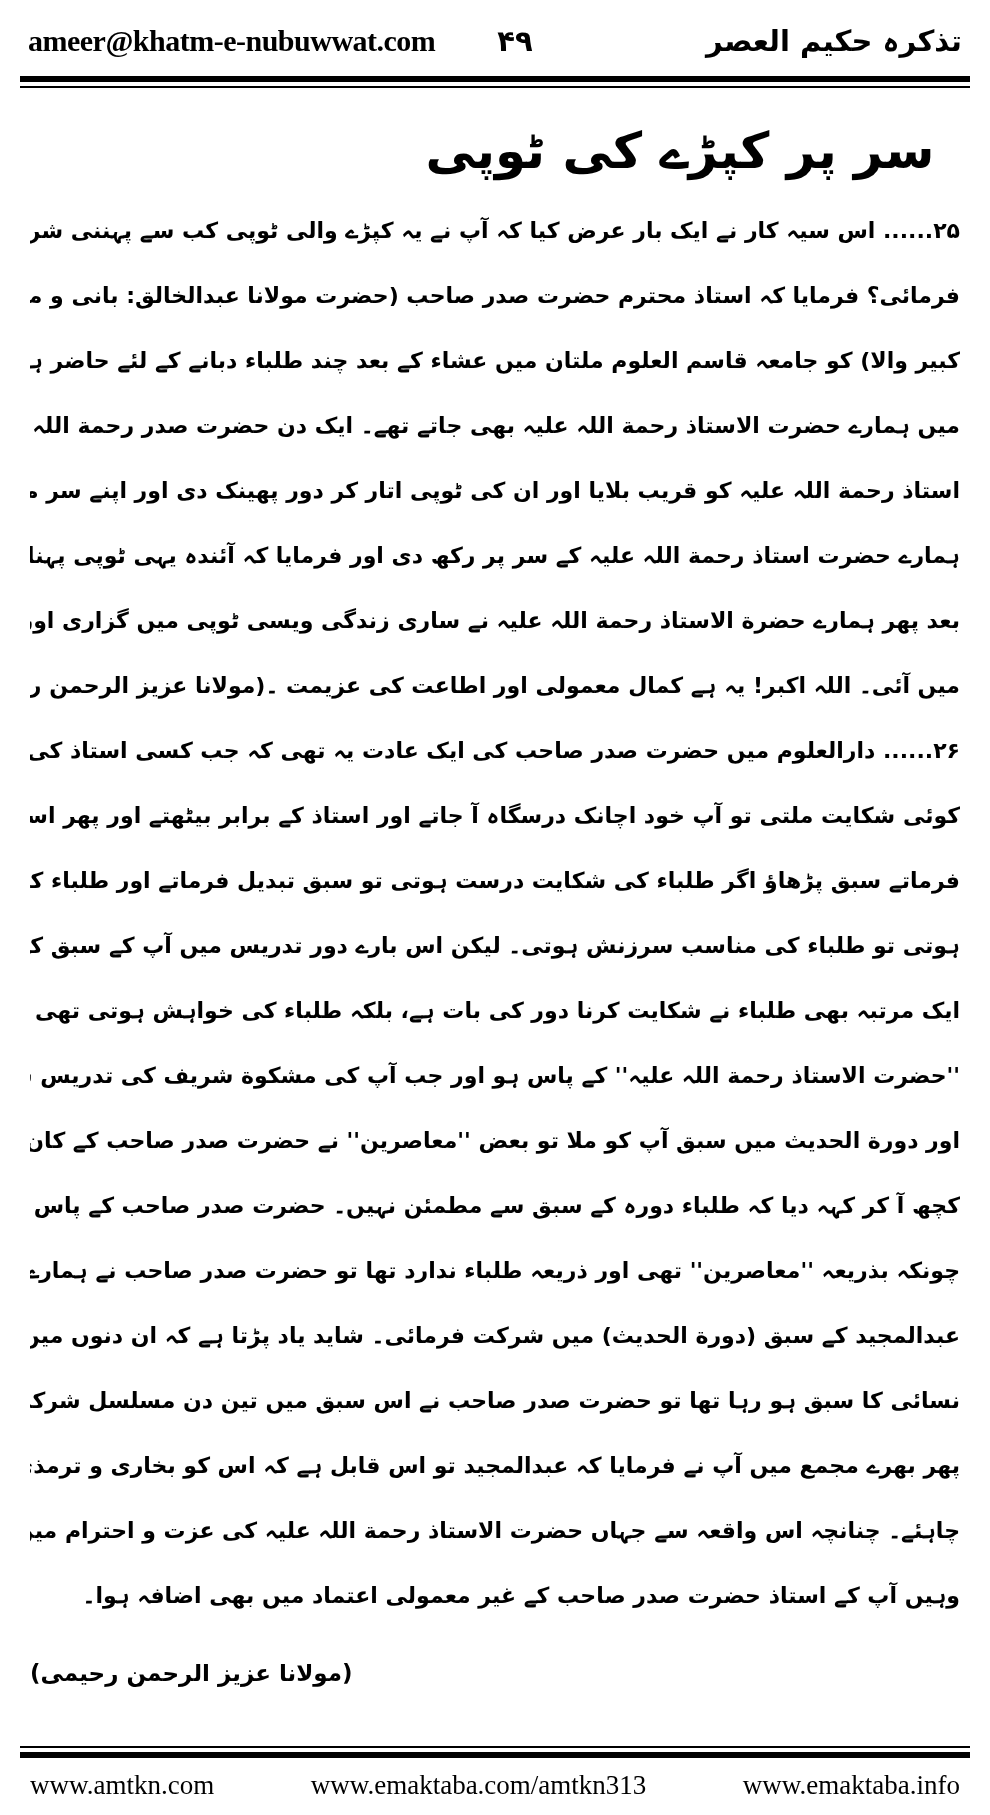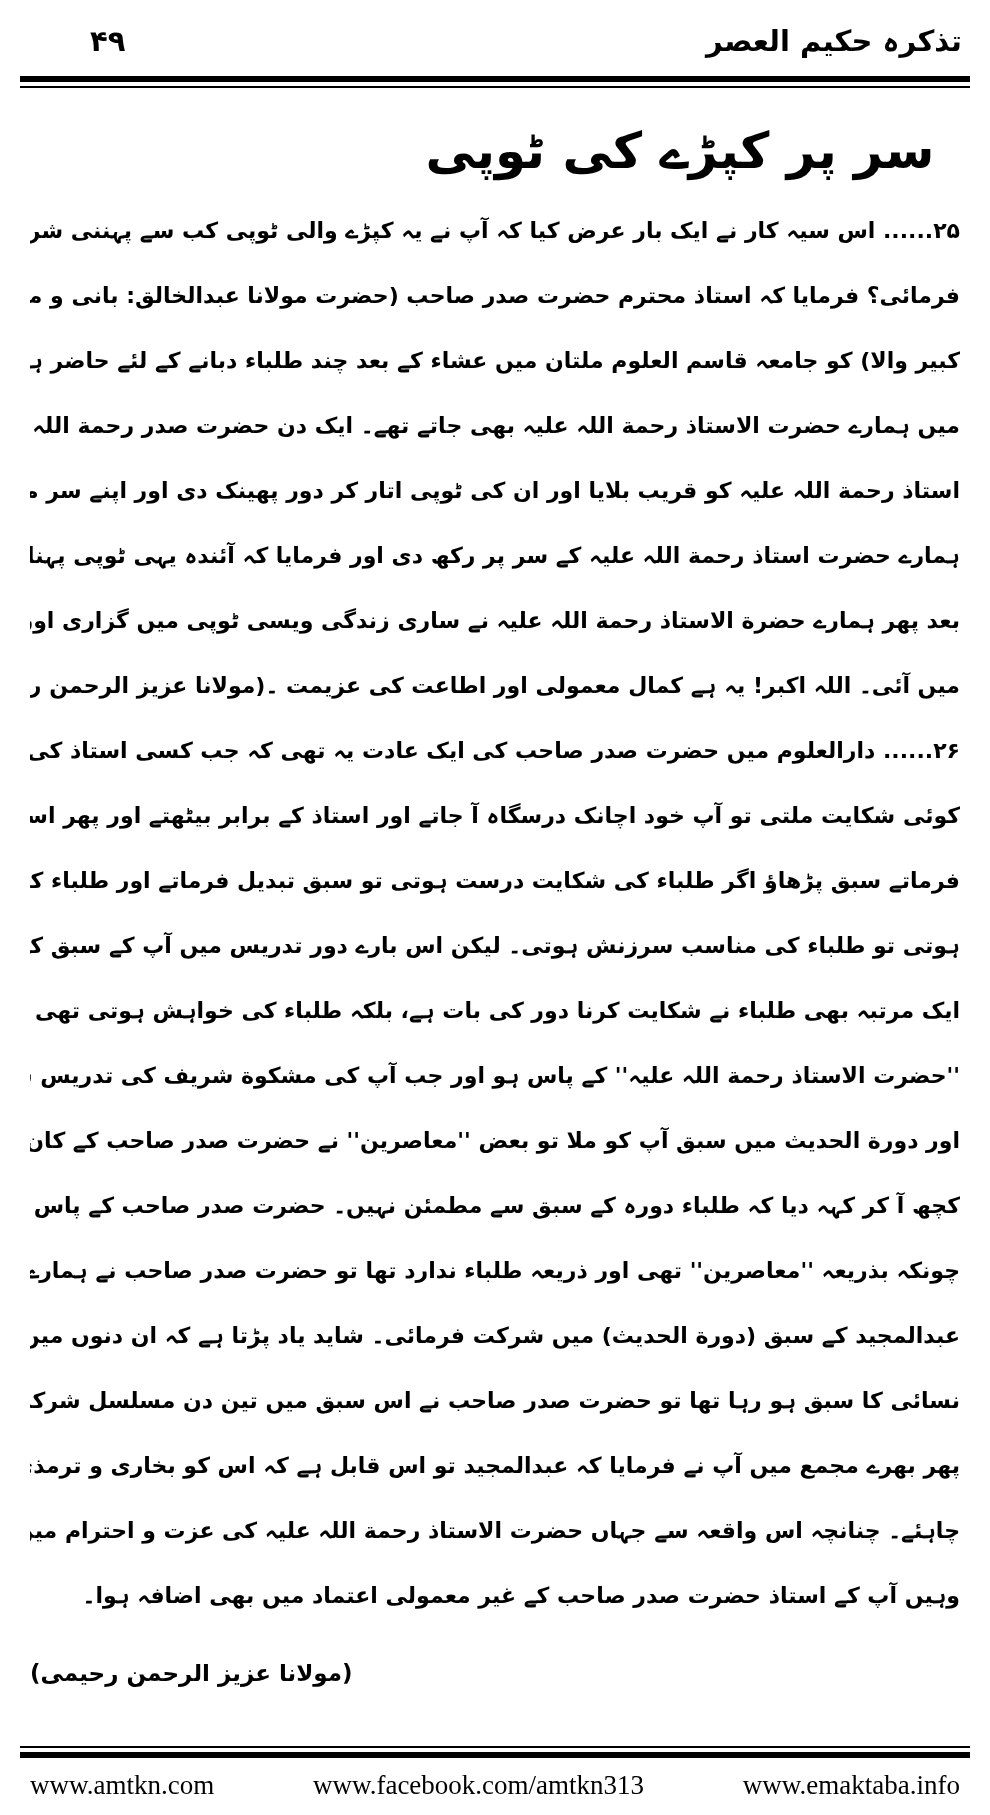--- a/index.html
+++ b/index.html
@@ -78,6 +78,7 @@
 <div class="page">
 
   <div class="hdr">
+    <span class="hdr-email">ameer@khatm-e-nubuwwat.com</span>
     <span class="hdr-pagenum">۴۹</span>
     <span class="hdr-title">تذکرہ حکیم العصر</span>
   </div>

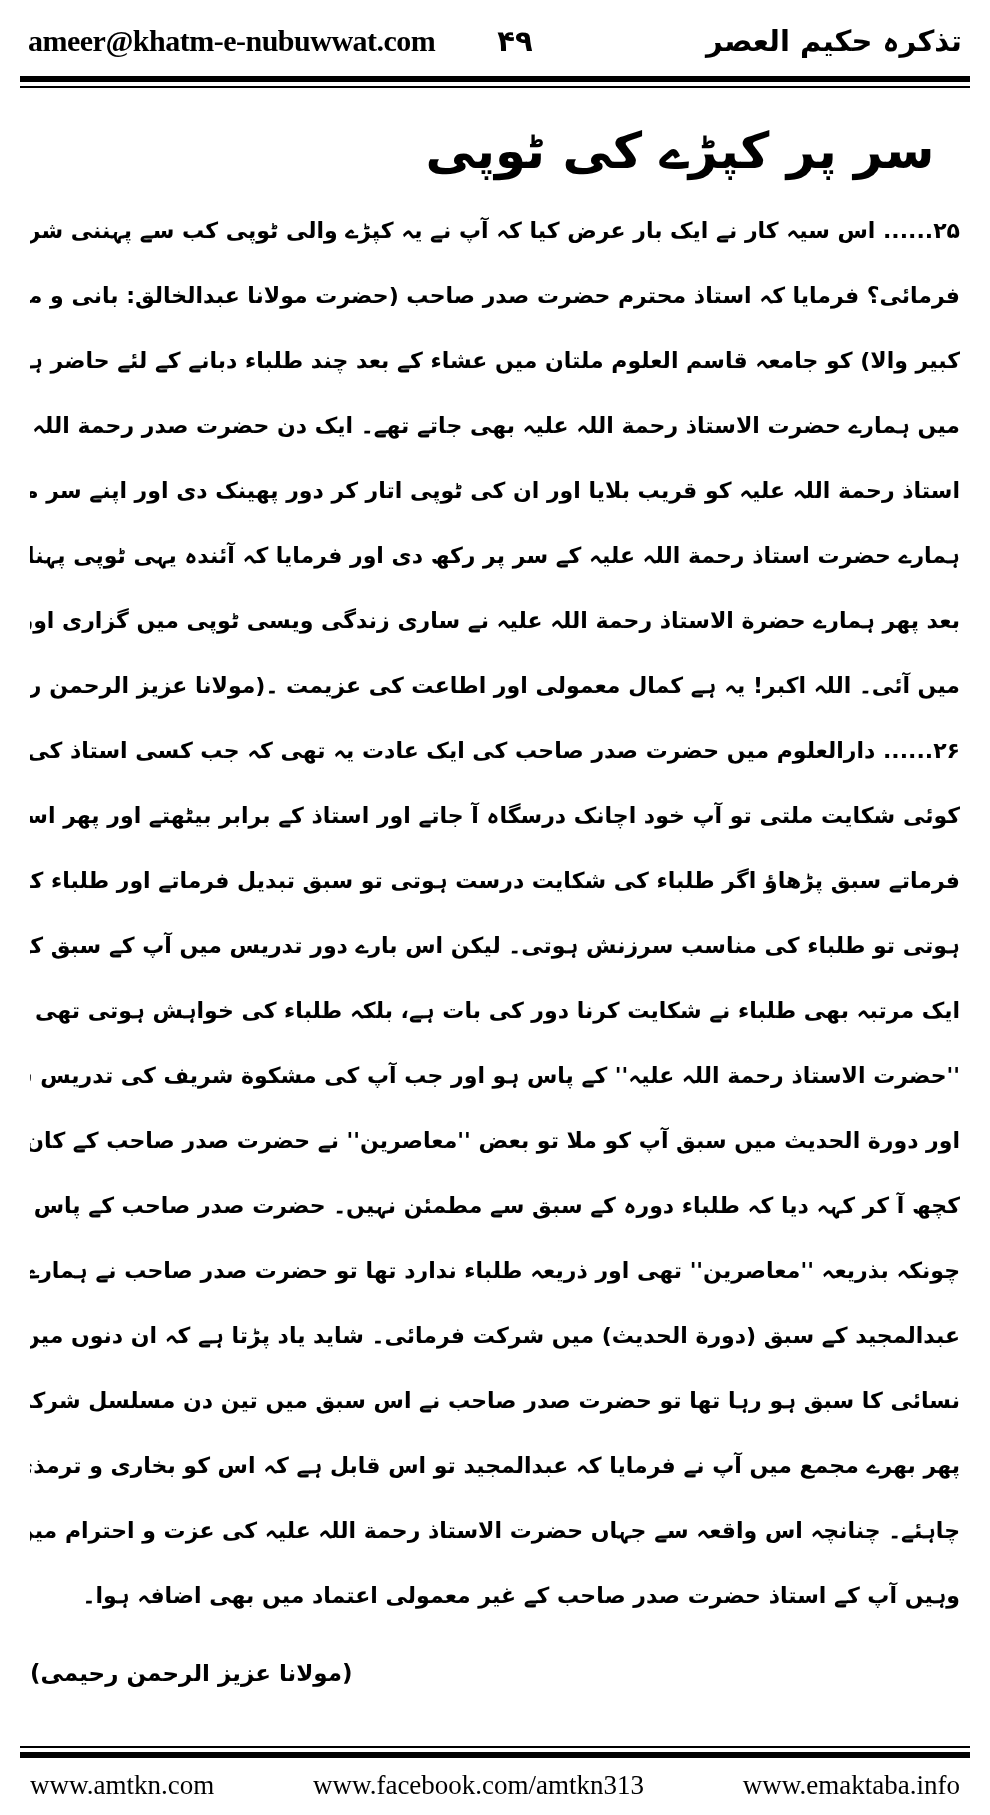--- a/index.html
+++ b/index.html
@@ -133,7 +133,7 @@
     </div>
     <div class="footer-links">
       <span>www.amtkn.com</span>
-      <span>www.facebook.com/amtkn313</span>
+      <span>www.emaktaba.com/amtkn313</span>
       <span>www.emaktaba.info</span>
     </div>
   </div>

